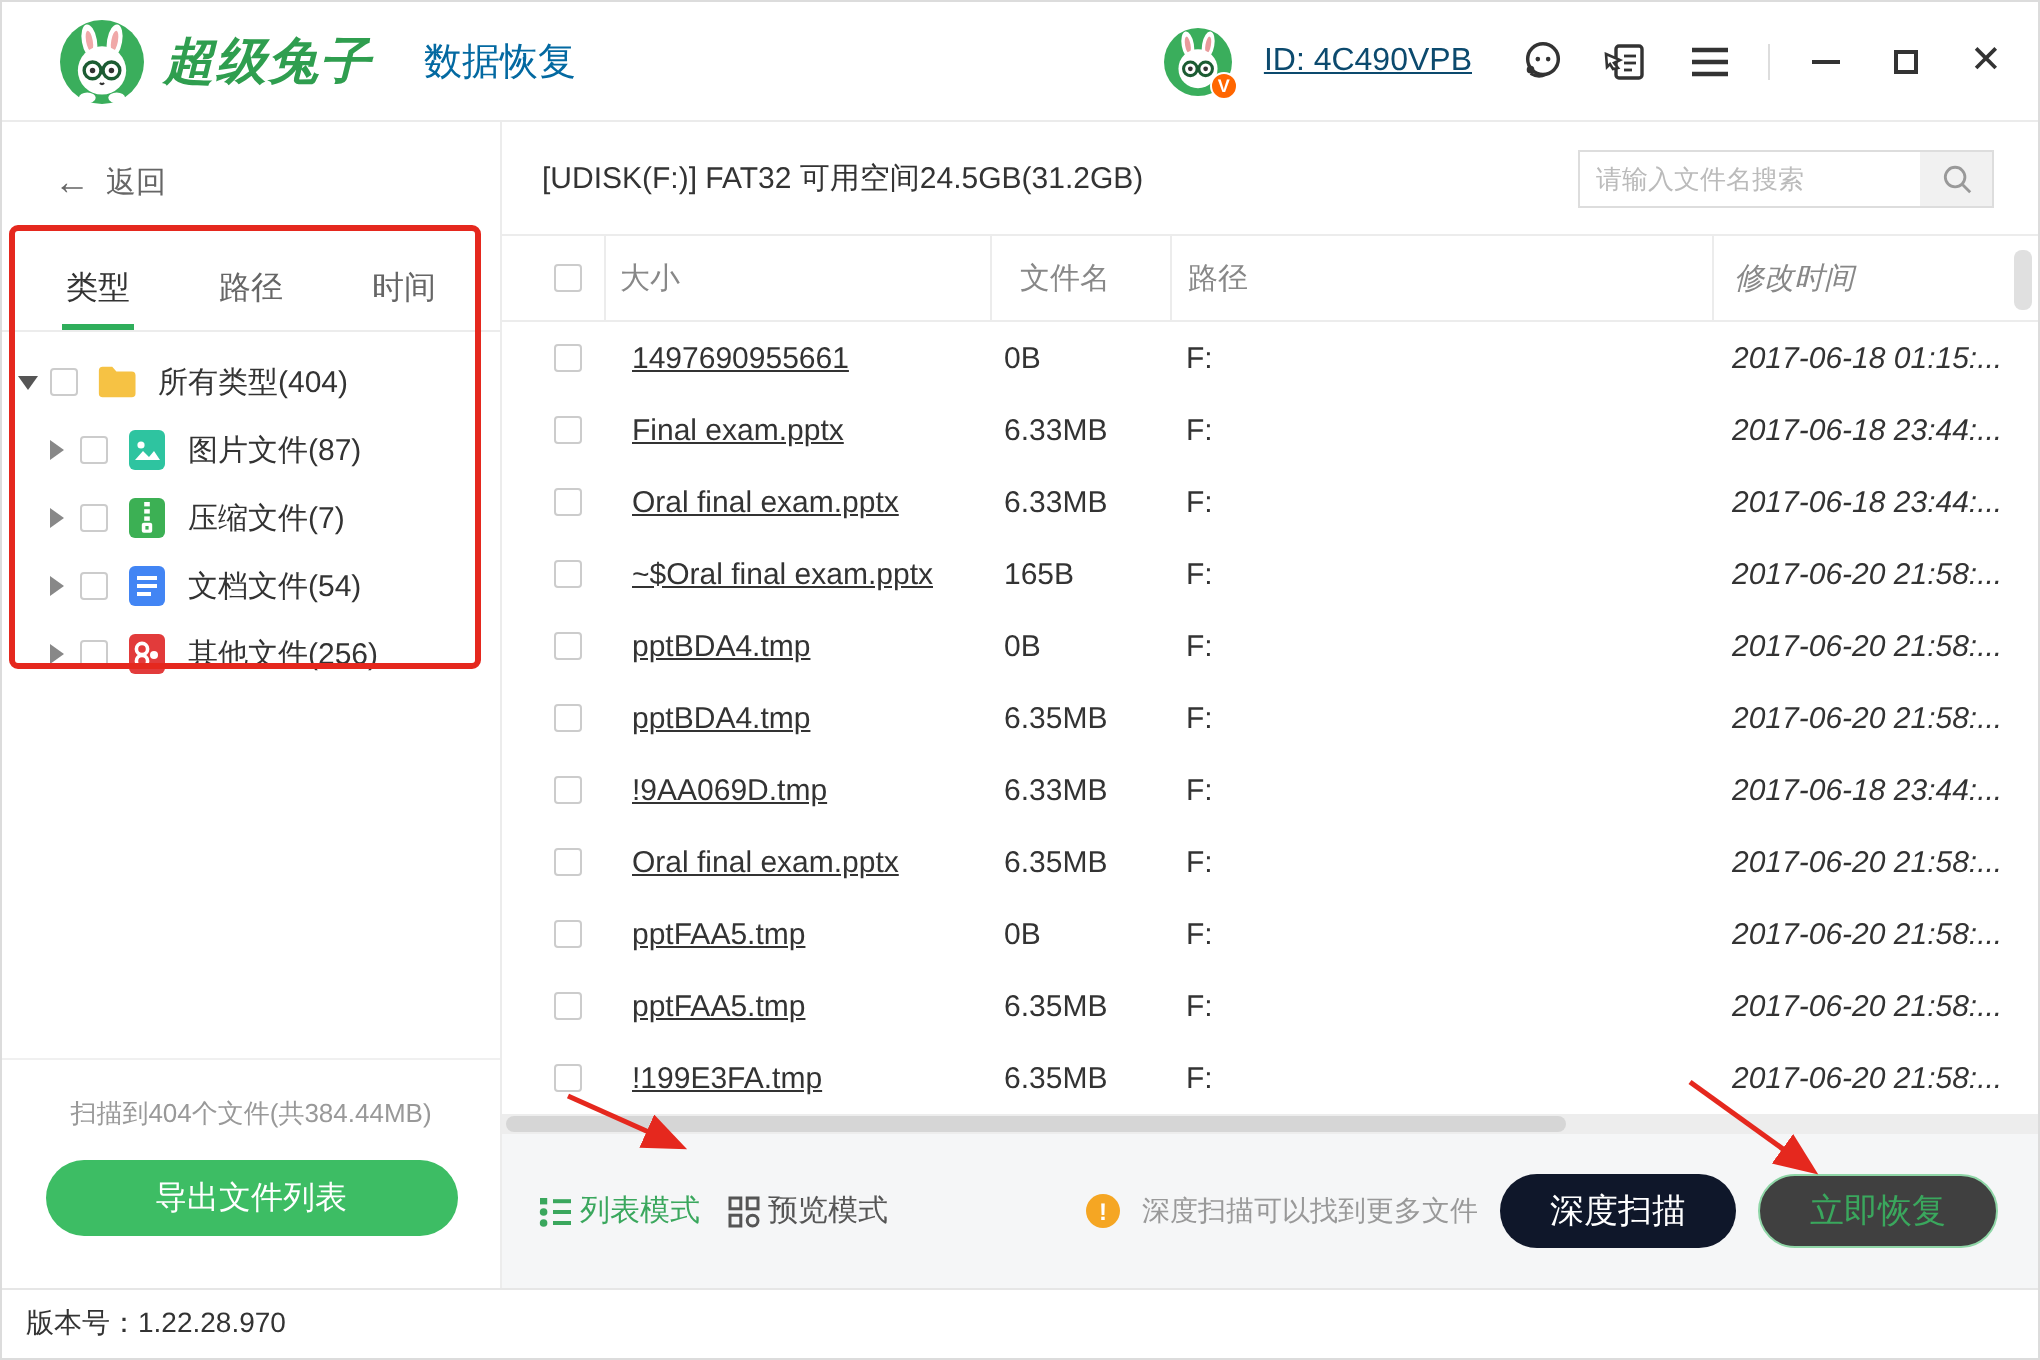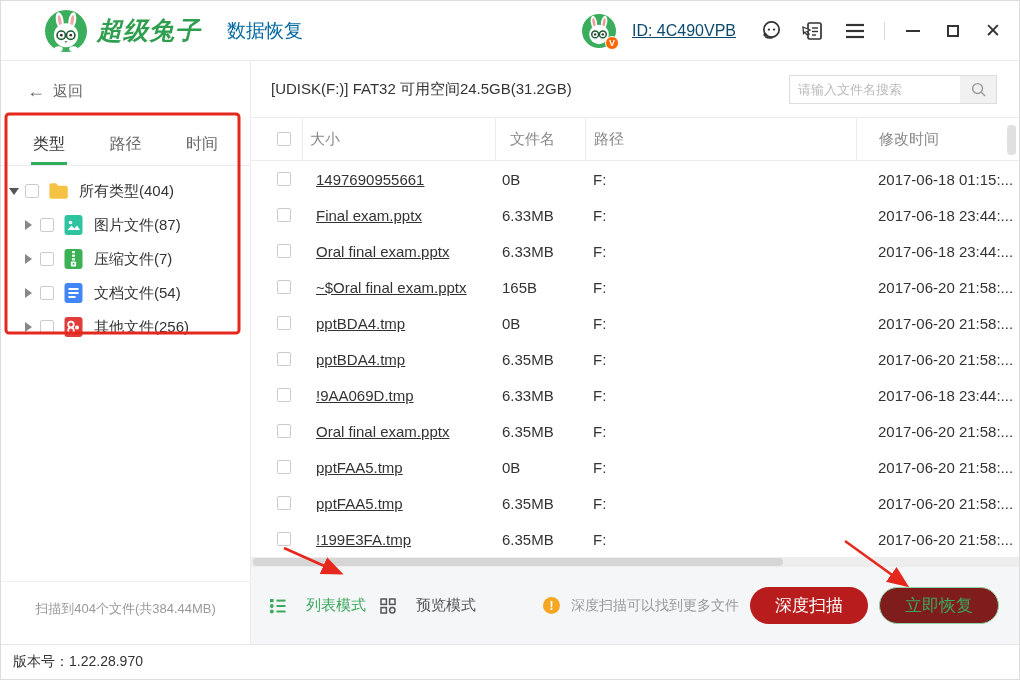--- a/index.html
+++ b/index.html
@@ -8,7 +8,7 @@
   .window { width:1020px; height:680px; border:1px solid #dcdcdc; display:flex; flex-direction:column; background:#fff; position:relative; }
 
   
-  .titlebar { height:60px; flex:0 0 60px; display:flex; align-items:center; padding:0 14px 0 44px; border-bottom:1px solid #ebebeb; }
+  .titlebar { height:60px; flex:0 0 60px; display:flex; align-items:center; padding:0 14px 0 29px; border-bottom:1px solid #ebebeb; }
   .brand-wrap { display:flex; align-items:center; gap:10px; }
   .brand { font-size:25px; font-weight:bold; color:#2f9e4f; font-style:italic; letter-spacing:1px; }
   .product { font-size:19px; color:#0369a1; margin-left:16px; }

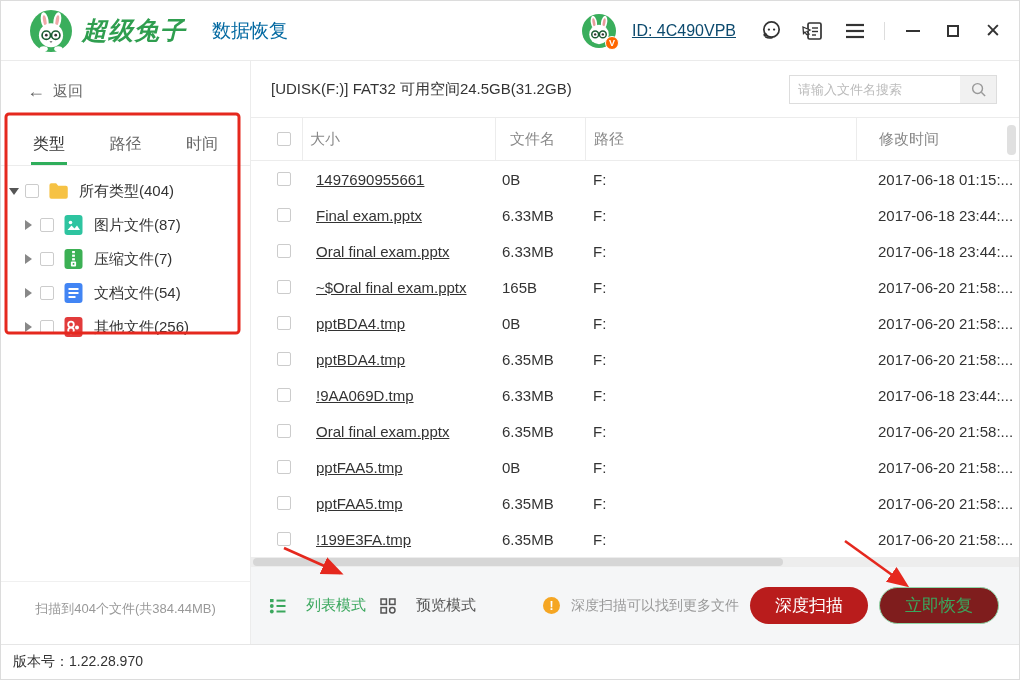--- a/index.html
+++ b/index.html
@@ -64,7 +64,7 @@
   .cell-name { padding-left:14px; }
   .cell-size { padding-left:7px; }
   .cell-path { padding-left:8px; }
-  .cell-time { padding-left:22px; white-space:nowrap; overflow:hidden; }
+  .cell-time { padding-left:10px; white-space:nowrap; overflow:hidden;font-style:italic; }
   .tbody { flex:0 0 396px; }
   .trow { height:36px; font-size:15px; color:#333; cursor:default; }
   .trow .cell-name { white-space:nowrap; overflow:hidden;text-decoration:underline; }

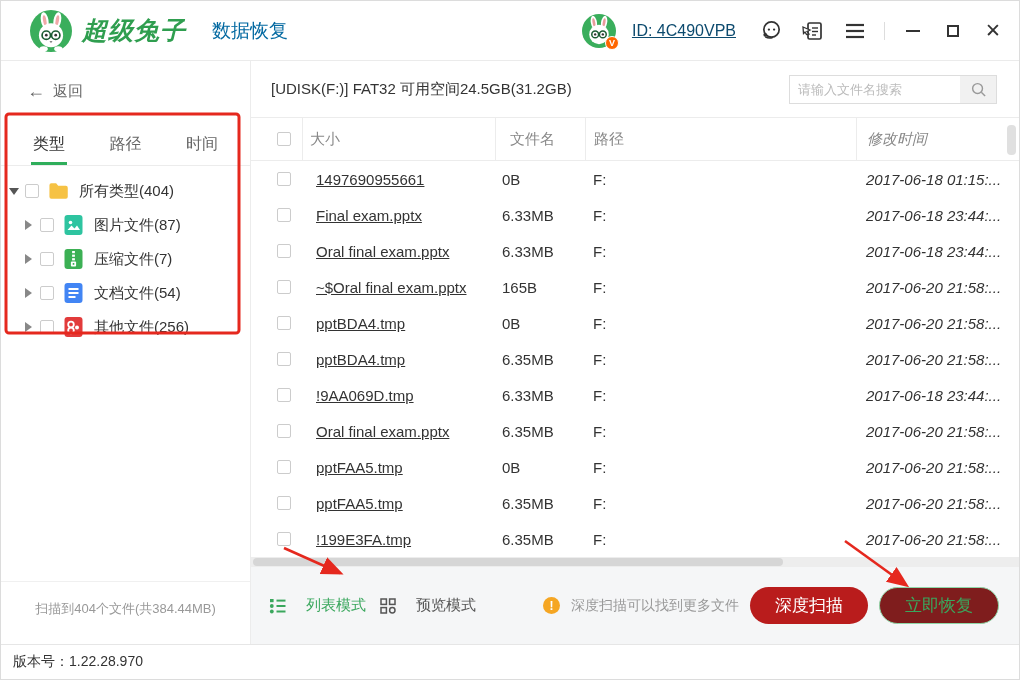--- a/index.html
+++ b/index.html
@@ -245,6 +245,7 @@
 
       <div class="side-bottom">
         <div class="scan-summary">扫描到404个文件(共384.44MB)</div>
+        <button class="export-btn">导出文件列表</button>
       </div>
     </div>
 

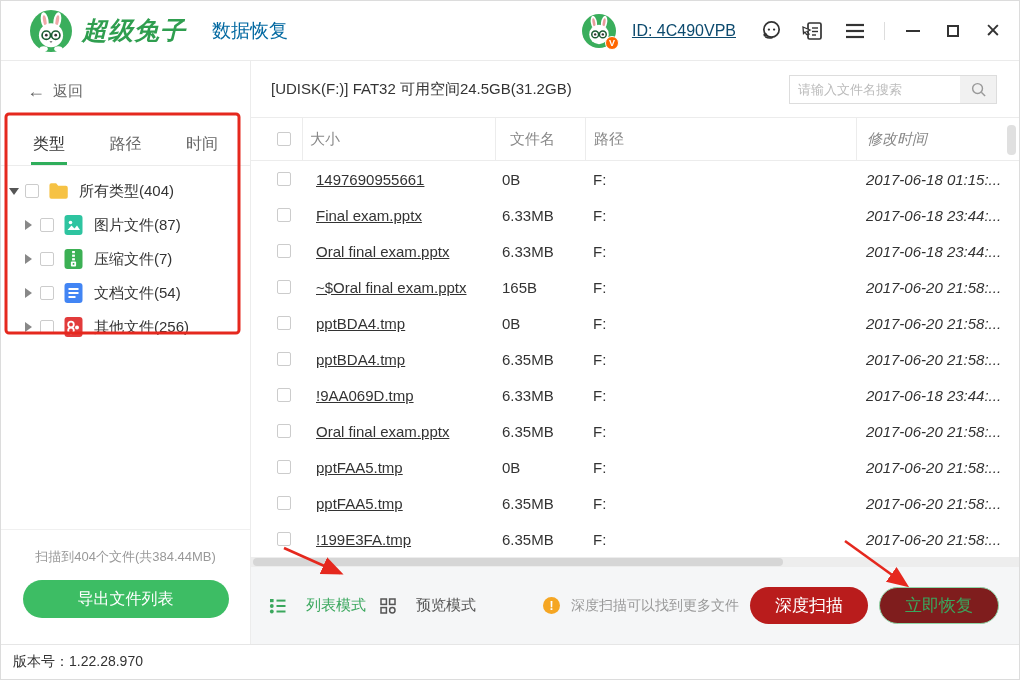--- a/index.html
+++ b/index.html
@@ -74,7 +74,7 @@
 
   
   .toolbar { flex:1; background:#f5f6f7; display:flex; align-items:center; padding:0 20px 0 18px; gap:14px; }
-  .mode-btn { display:flex; align-items:center; gap:20px; font-size:15px; cursor:pointer; background:none; border:none; font-family:inherit; }
+  .mode-btn { display:flex; align-items:center; gap:4px; font-size:15px; cursor:pointer; background:none; border:none; font-family:inherit; }
   .mode-btn.active { color:#3aa75d; }
   .mode-btn.inactive { color:#555; }
   .toolbar-right { margin-left:auto; display:flex; align-items:center; gap:11px; }

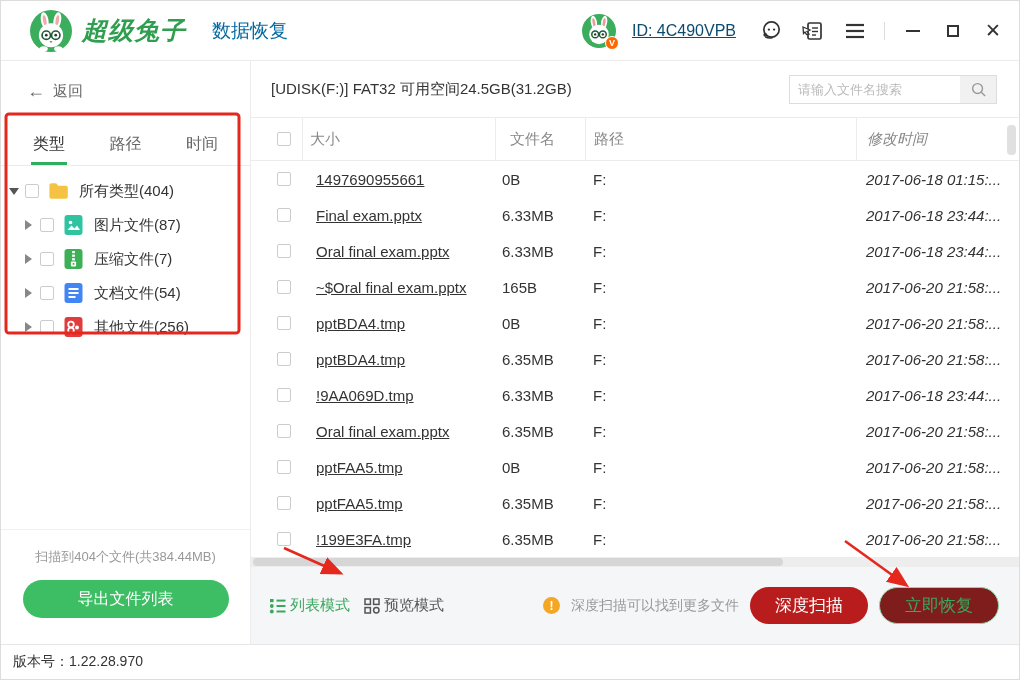--- a/index.html
+++ b/index.html
@@ -81,7 +81,7 @@
   .warn-circle { width:17px; height:17px; border-radius:50%; background:#f5a623; color:#fff; font-size:12px; font-weight:bold; display:flex; align-items:center; justify-content:center; }
   .hint { font-size:14px; color:#999; white-space:nowrap; }
   .pill-btn { height:37px; border-radius:19px; font-size:17px; cursor:pointer; padding:0 25px; font-family:inherit; }
-  .deep-scan { background:#b91c1c; border:none; color:#fff; }
+  .deep-scan { background:#0f172a; border:none; color:#fff; }
   .recover { background:#7f1d1d; border:1px solid #8fd6a7; color:#3aa75d; }
 
   

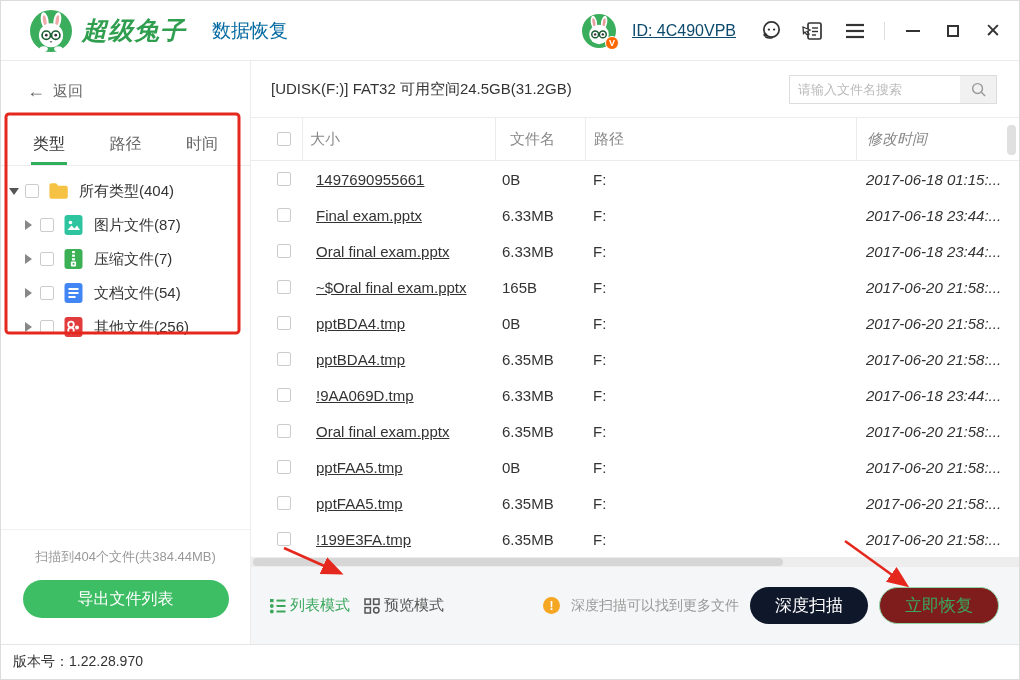--- a/index.html
+++ b/index.html
@@ -82,7 +82,7 @@
   .hint { font-size:14px; color:#999; white-space:nowrap; }
   .pill-btn { height:37px; border-radius:19px; font-size:17px; cursor:pointer; padding:0 25px; font-family:inherit; }
   .deep-scan { background:#0f172a; border:none; color:#fff; }
-  .recover { background:#7f1d1d; border:1px solid #8fd6a7; color:#3aa75d; }
+  .recover { background:#404040; border:1px solid #8fd6a7; color:#3aa75d; }
 
   
   .footer { height:35px; flex:0 0 35px; border-top:1px solid #e6e6e6; display:flex; align-items:center; padding-left:12px; font-size:14px; color:#333; }

